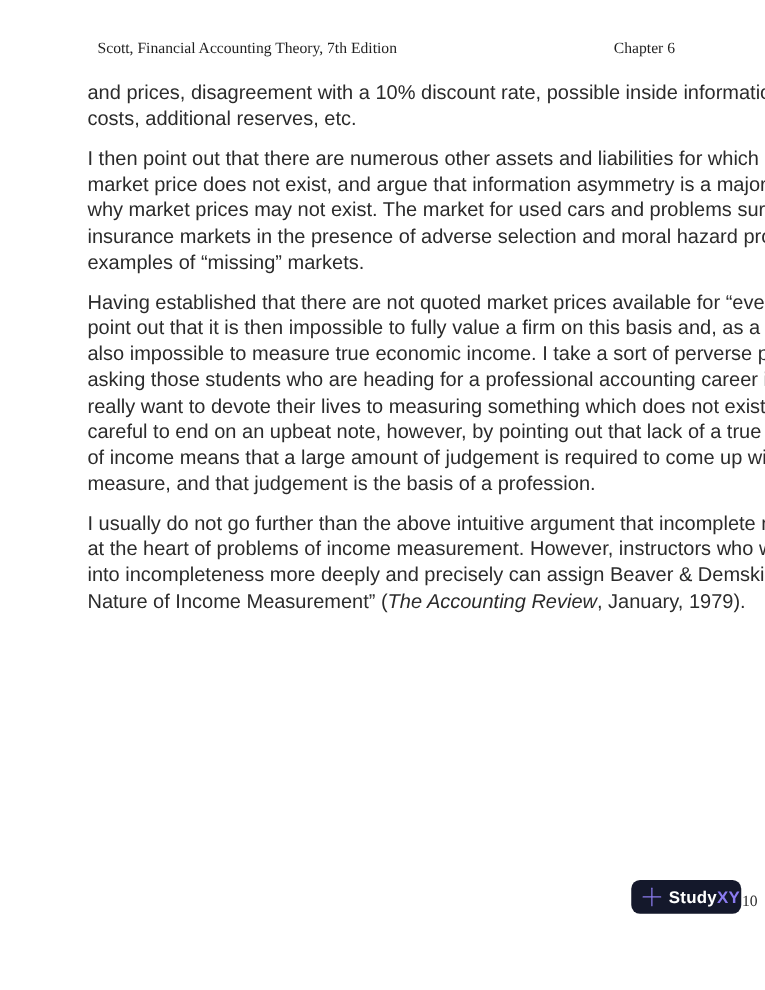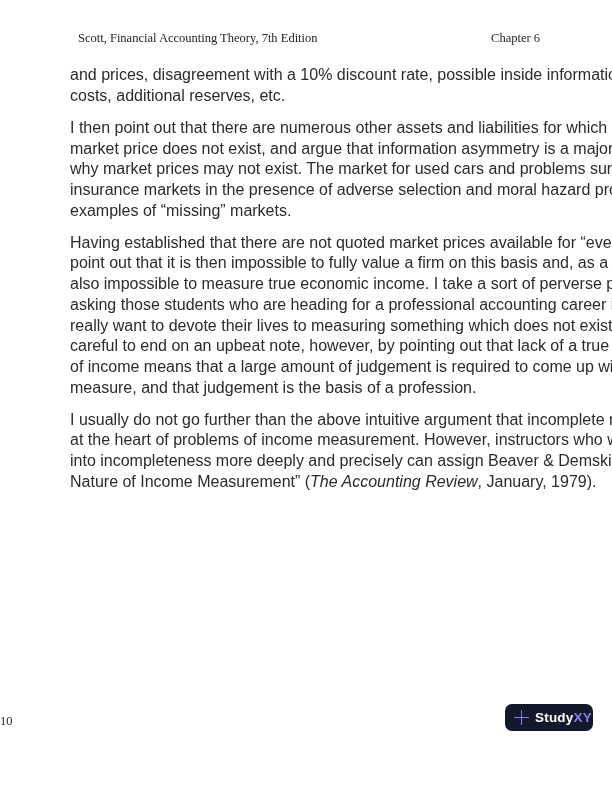--- a/index.html
+++ b/index.html
@@ -48,7 +48,7 @@
     top: 714px;
     left: 0;
     width: 606px;
-    text-align: left;
+    text-align: right;
     font-family: "Liberation Serif", serif;
     font-size: 12.5px;
     color: #2b2b2b;

